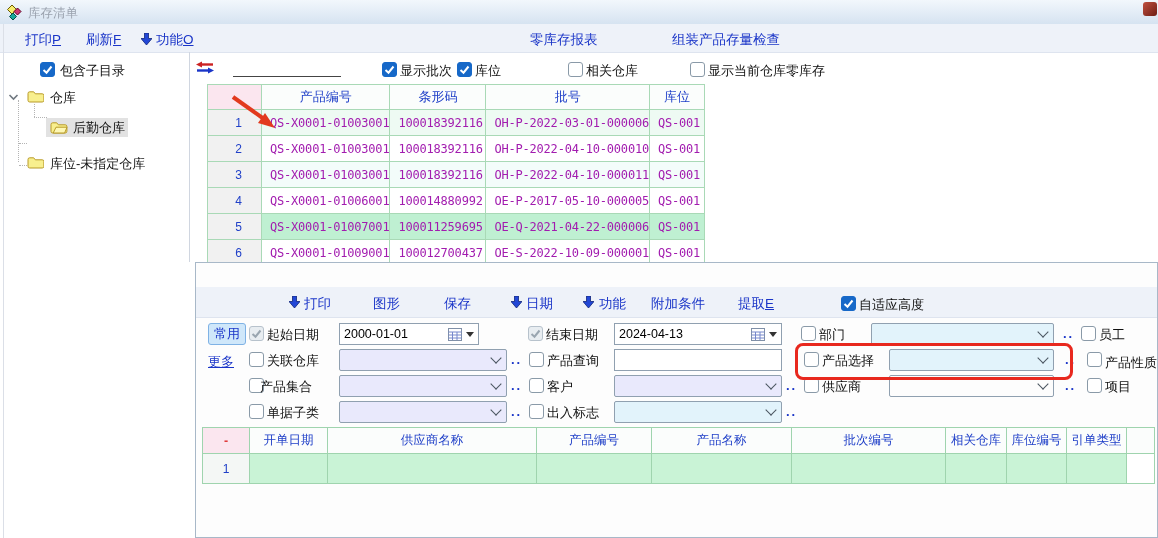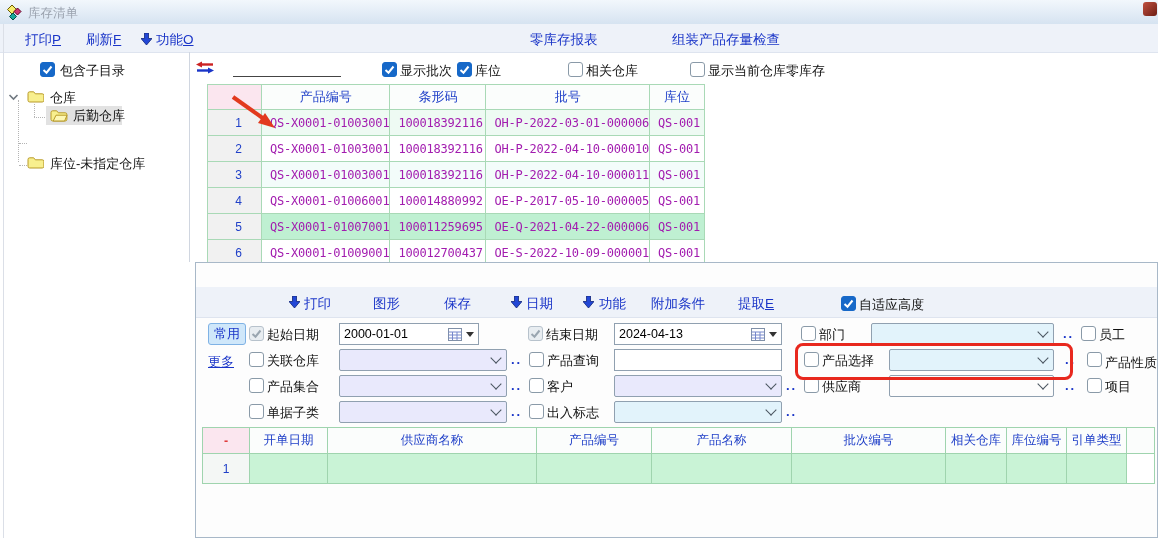--- a/index.html
+++ b/index.html
@@ -134,7 +134,7 @@
     </span>
     <span class="lbl" style="left:44px;top:2px;">仓库</span>
   </div>
-  <div class="tree-sel" style="left:46px;top:106px;width:76px;height:19px;">
+  <div class="tree-sel" style="left:46px;top:118px;width:76px;height:19px;padding-left:6px;">
     <span class="abs" style="left:4px;top:3px;">
       <svg width="18" height="13">
         <path d="M1 3.5 q0-1.7 1.7-1.7 h4 l1.6 2 h6.9 q1.7 0 1.7 1.7 v4.8 q0 1.7 -1.7 1.7 h-12.5 q-1.7 0 -1.7 -1.7 z" fill="#f8ef8e" stroke="#b89a28"></path>

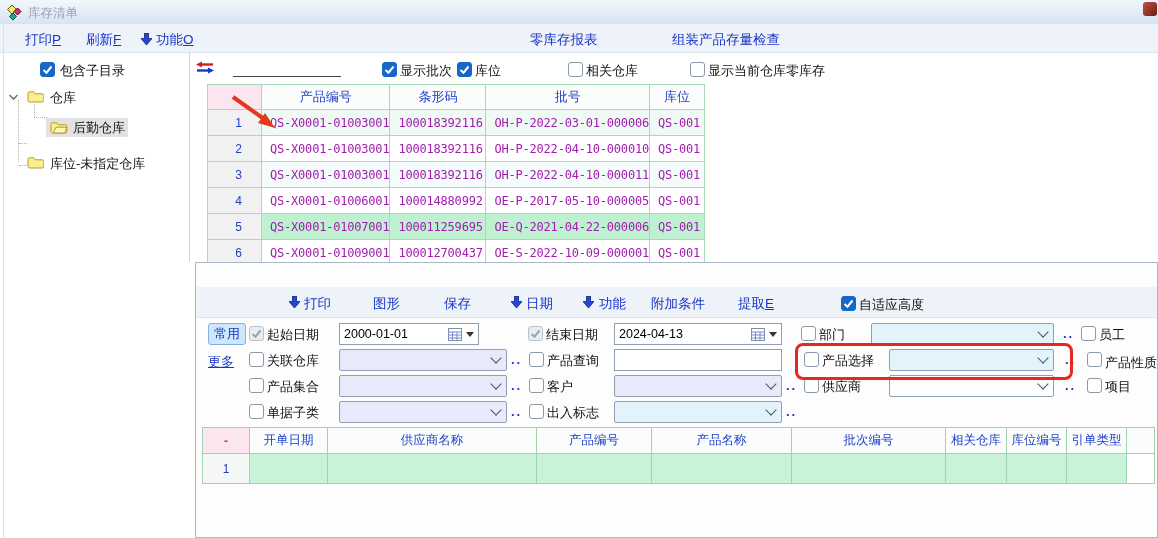--- a/index.html
+++ b/index.html
@@ -306,7 +306,7 @@
     <span class="lbl" style="left:909px;top:92px;text-align:right;">产品性质</span>
 
     <span class="cb" style="left:53px;top:115px;"></span>
-    <span class="lbl" style="left:71px;top:116px;">产品集合</span>
+    <span class="lbl" style="left:64px;top:116px;">产品集合</span>
     <div class="dd" style="left:143px;top:112px;width:168px;">
         <span class="chev"></span>
       </div>

